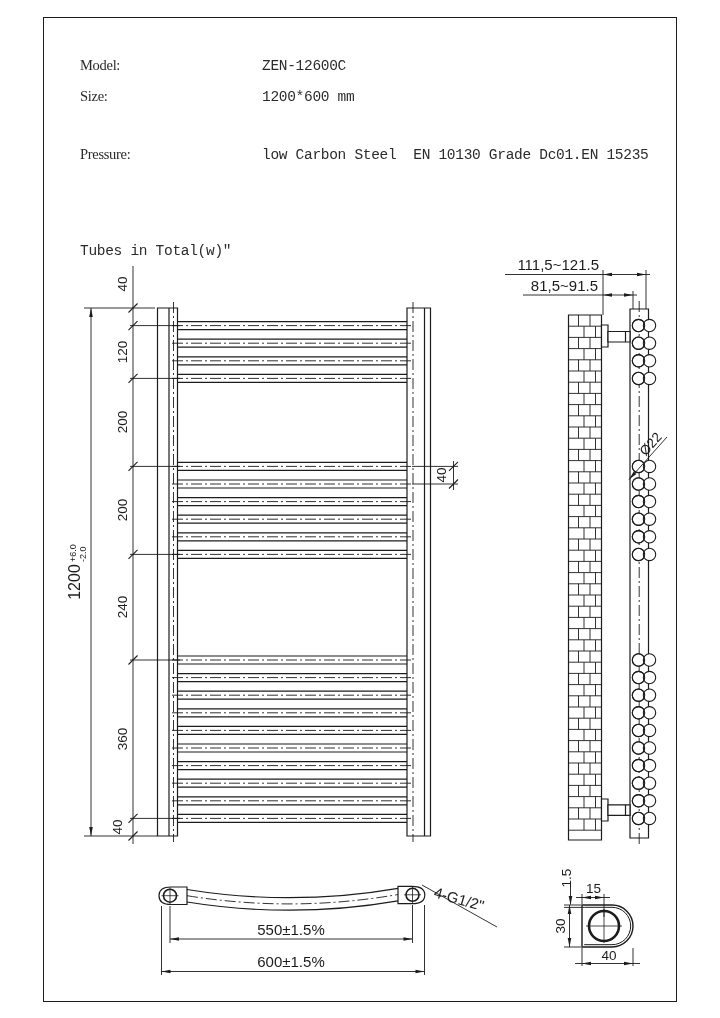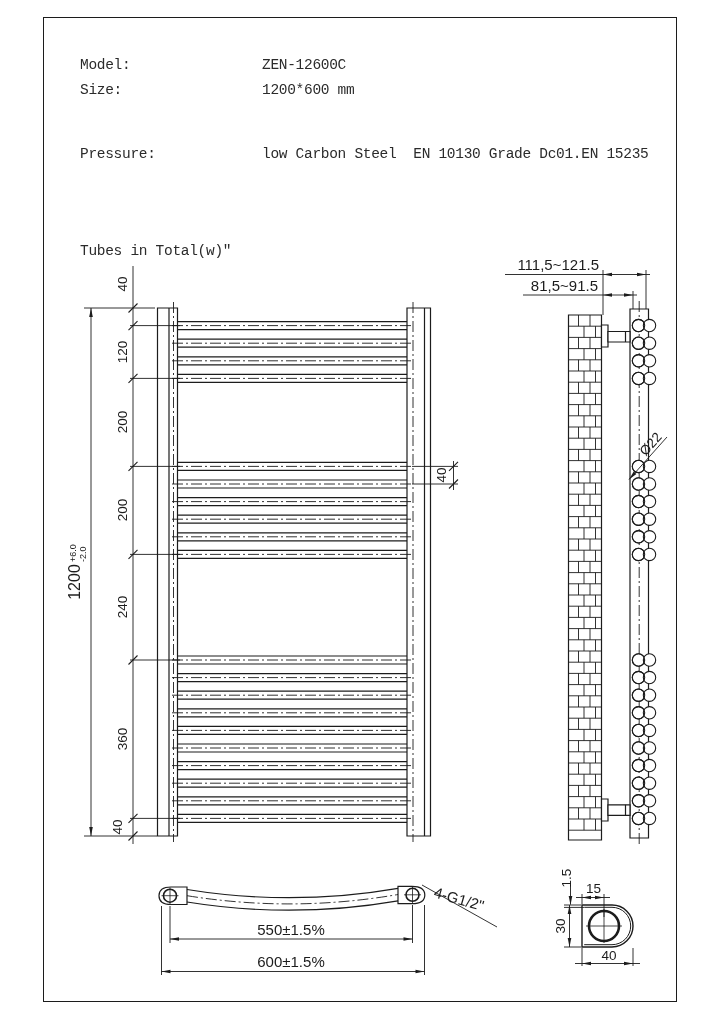--- a/index.html
+++ b/index.html
@@ -11,7 +11,7 @@
        font-family:"Liberation Mono","DejaVu Sans Mono",monospace;
        color:#2b2b2b;font-size:14.5px;letter-spacing:-0.3px;white-space:pre;}
   .spec-line{position:absolute;left:80px;}
-  .spec-label{display:inline-block;width:182px;}
+  .spec-label{display:inline-block;width:182px;font-family:Liberation Serif, serif;}
   #drawing{position:absolute;left:0;top:0;}
   text{fill:#1c1c1c;font-family:"Liberation Sans",sans-serif;}
   .dim-txt{font-size:13.5px;}

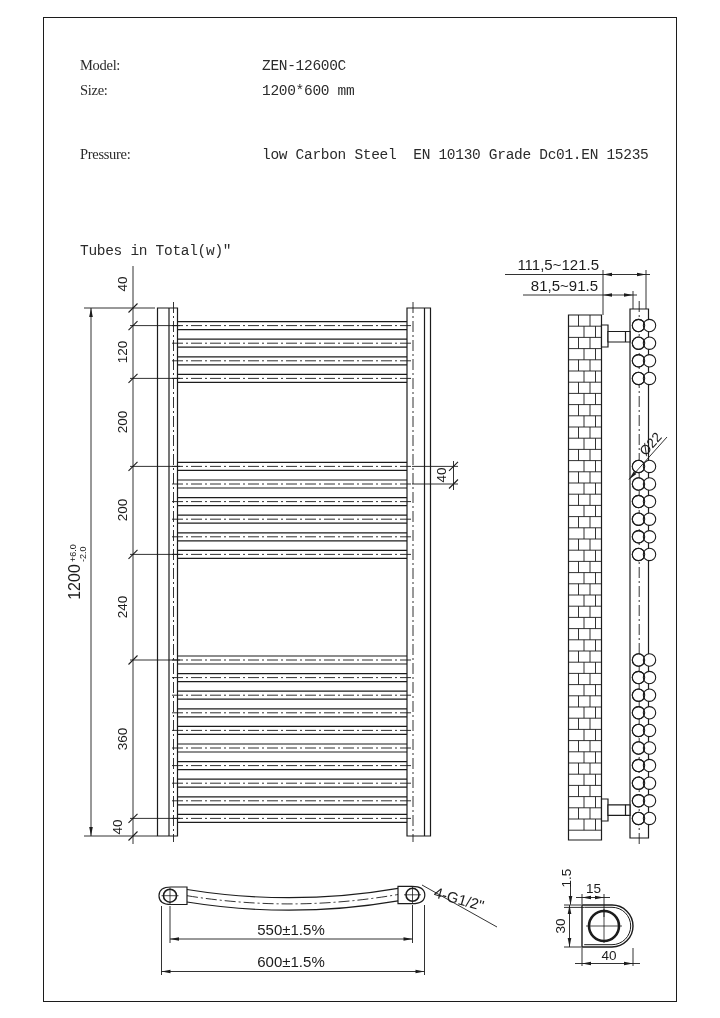--- a/index.html
+++ b/index.html
@@ -25,7 +25,7 @@
 
 <div id="spec-block">
   <div class="spec-line" style="top:57px"><span class="spec-label">Model:</span><span>ZEN-12600C</span></div>
-  <div class="spec-line" style="top:82px"><span class="spec-label">Size:</span><span>1200*600 mm</span></div>
+  <div class="spec-line" style="top:88px"><span class="spec-label">Size:</span><span>1200*600 mm</span></div>
   <div class="spec-line" style="top:146px"><span class="spec-label">Pressure:</span><span>low Carbon Steel  EN 10130 Grade Dc01.EN 15235</span></div>
   <div class="spec-line" style="top:243px">Tubes in Total(w)″</div>
 </div>

